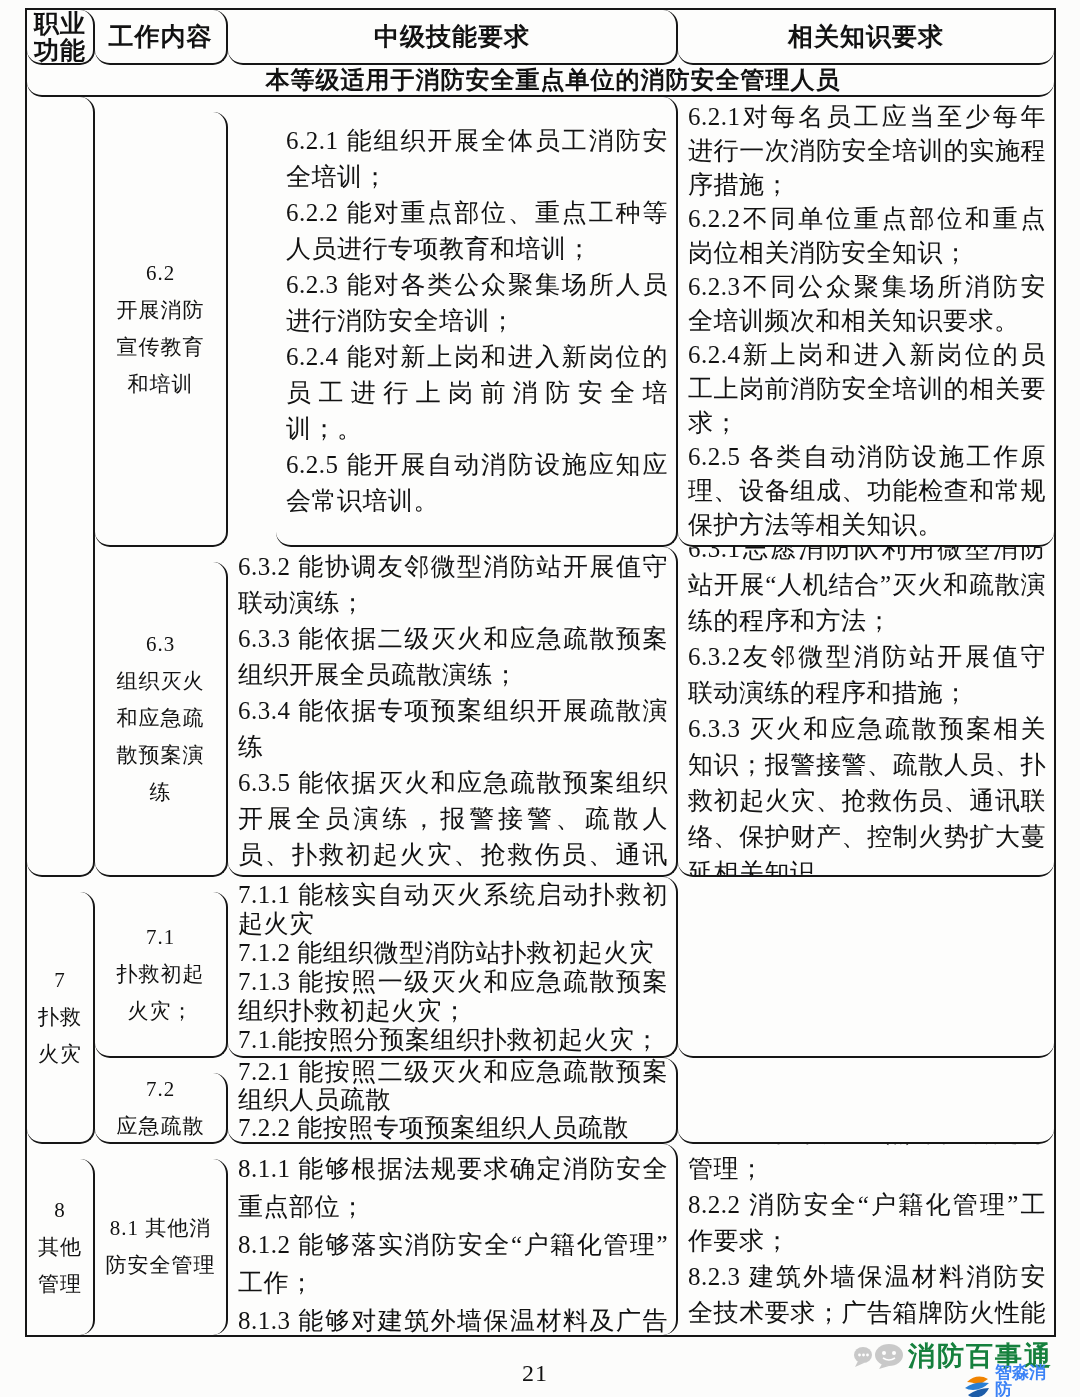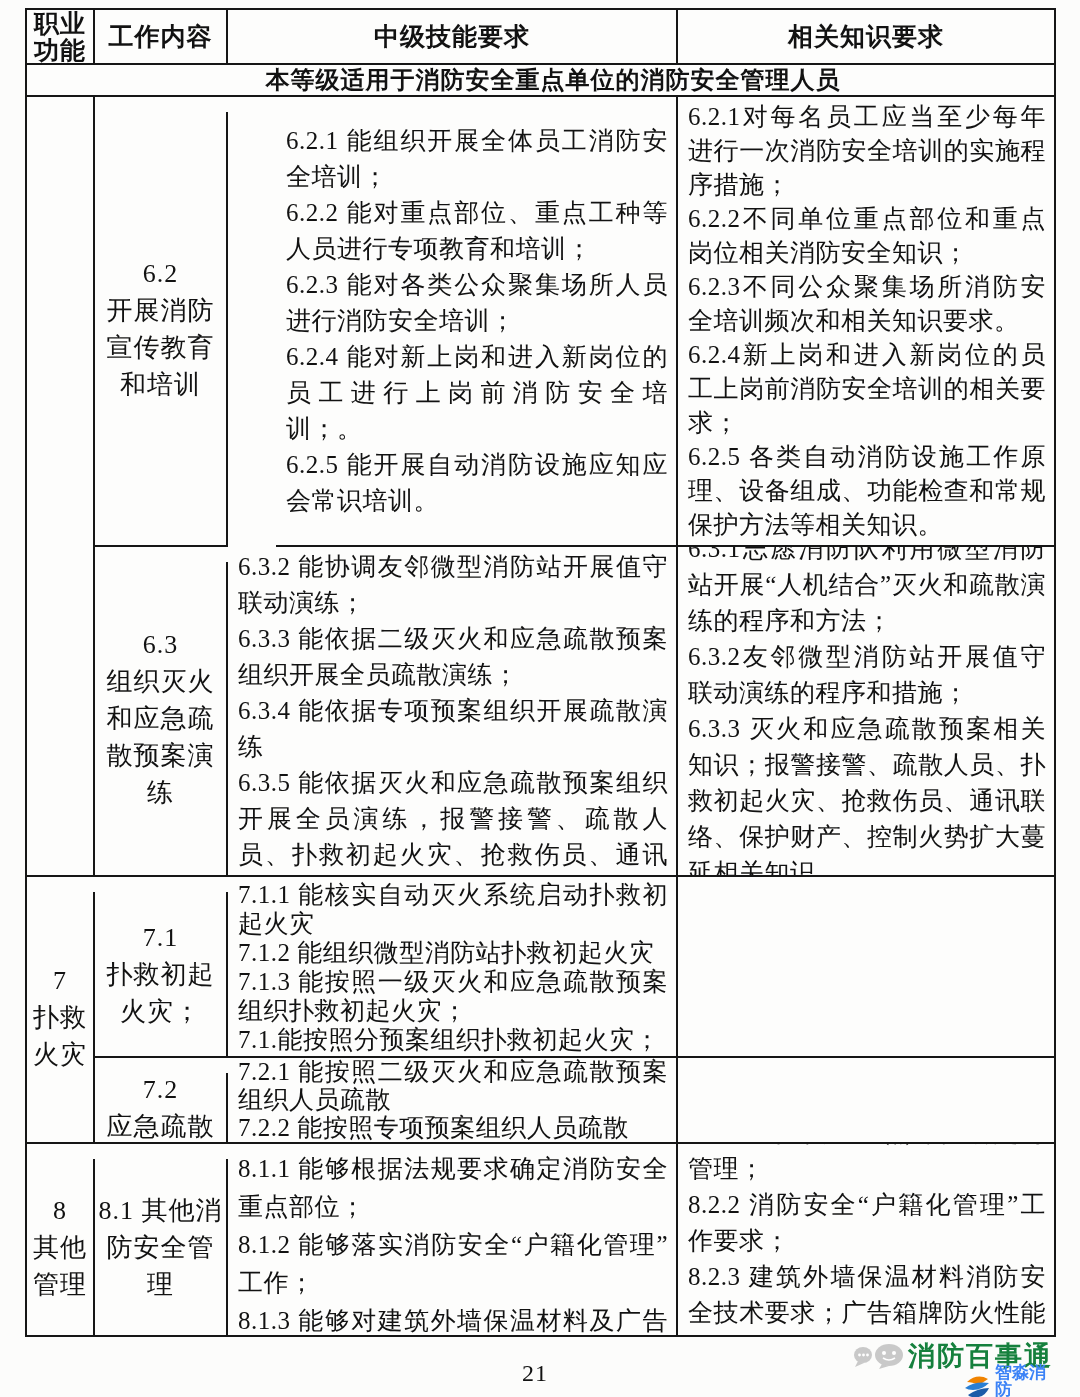--- a/index.html
+++ b/index.html
@@ -23,6 +23,7 @@
     border-right:2px solid #161616;
     border-bottom:2px solid #161616;
     overflow:hidden;
+    border-radius:15px;
   }
   .cell.last-col{border-right:none;}
   .cell.last-row{border-bottom:none;}

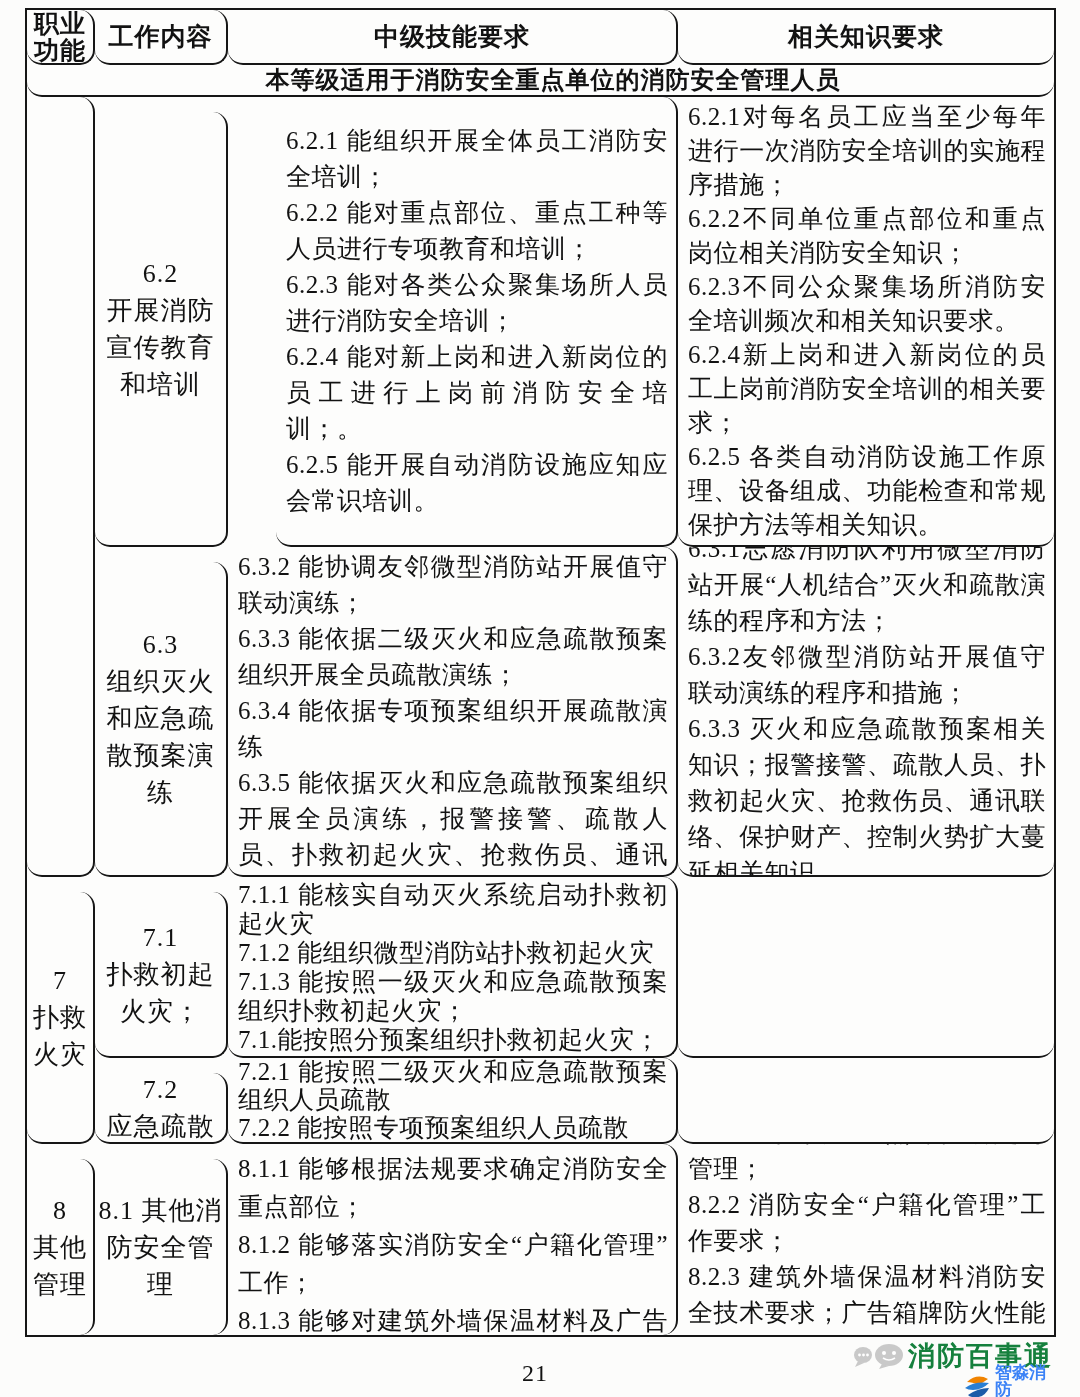--- a/index.html
+++ b/index.html
@@ -40,7 +40,7 @@
   .label{
     display:flex;align-items:center;justify-content:center;
     text-align:center;white-space:pre-line;
-    font-size:26px;line-height:37px;letter-spacing:1px;margin-top:15px;
+    font-size:21px;line-height:37px;letter-spacing:1px;margin-top:15px;
   }
   .fn{grid-column:1;}
   .content{

